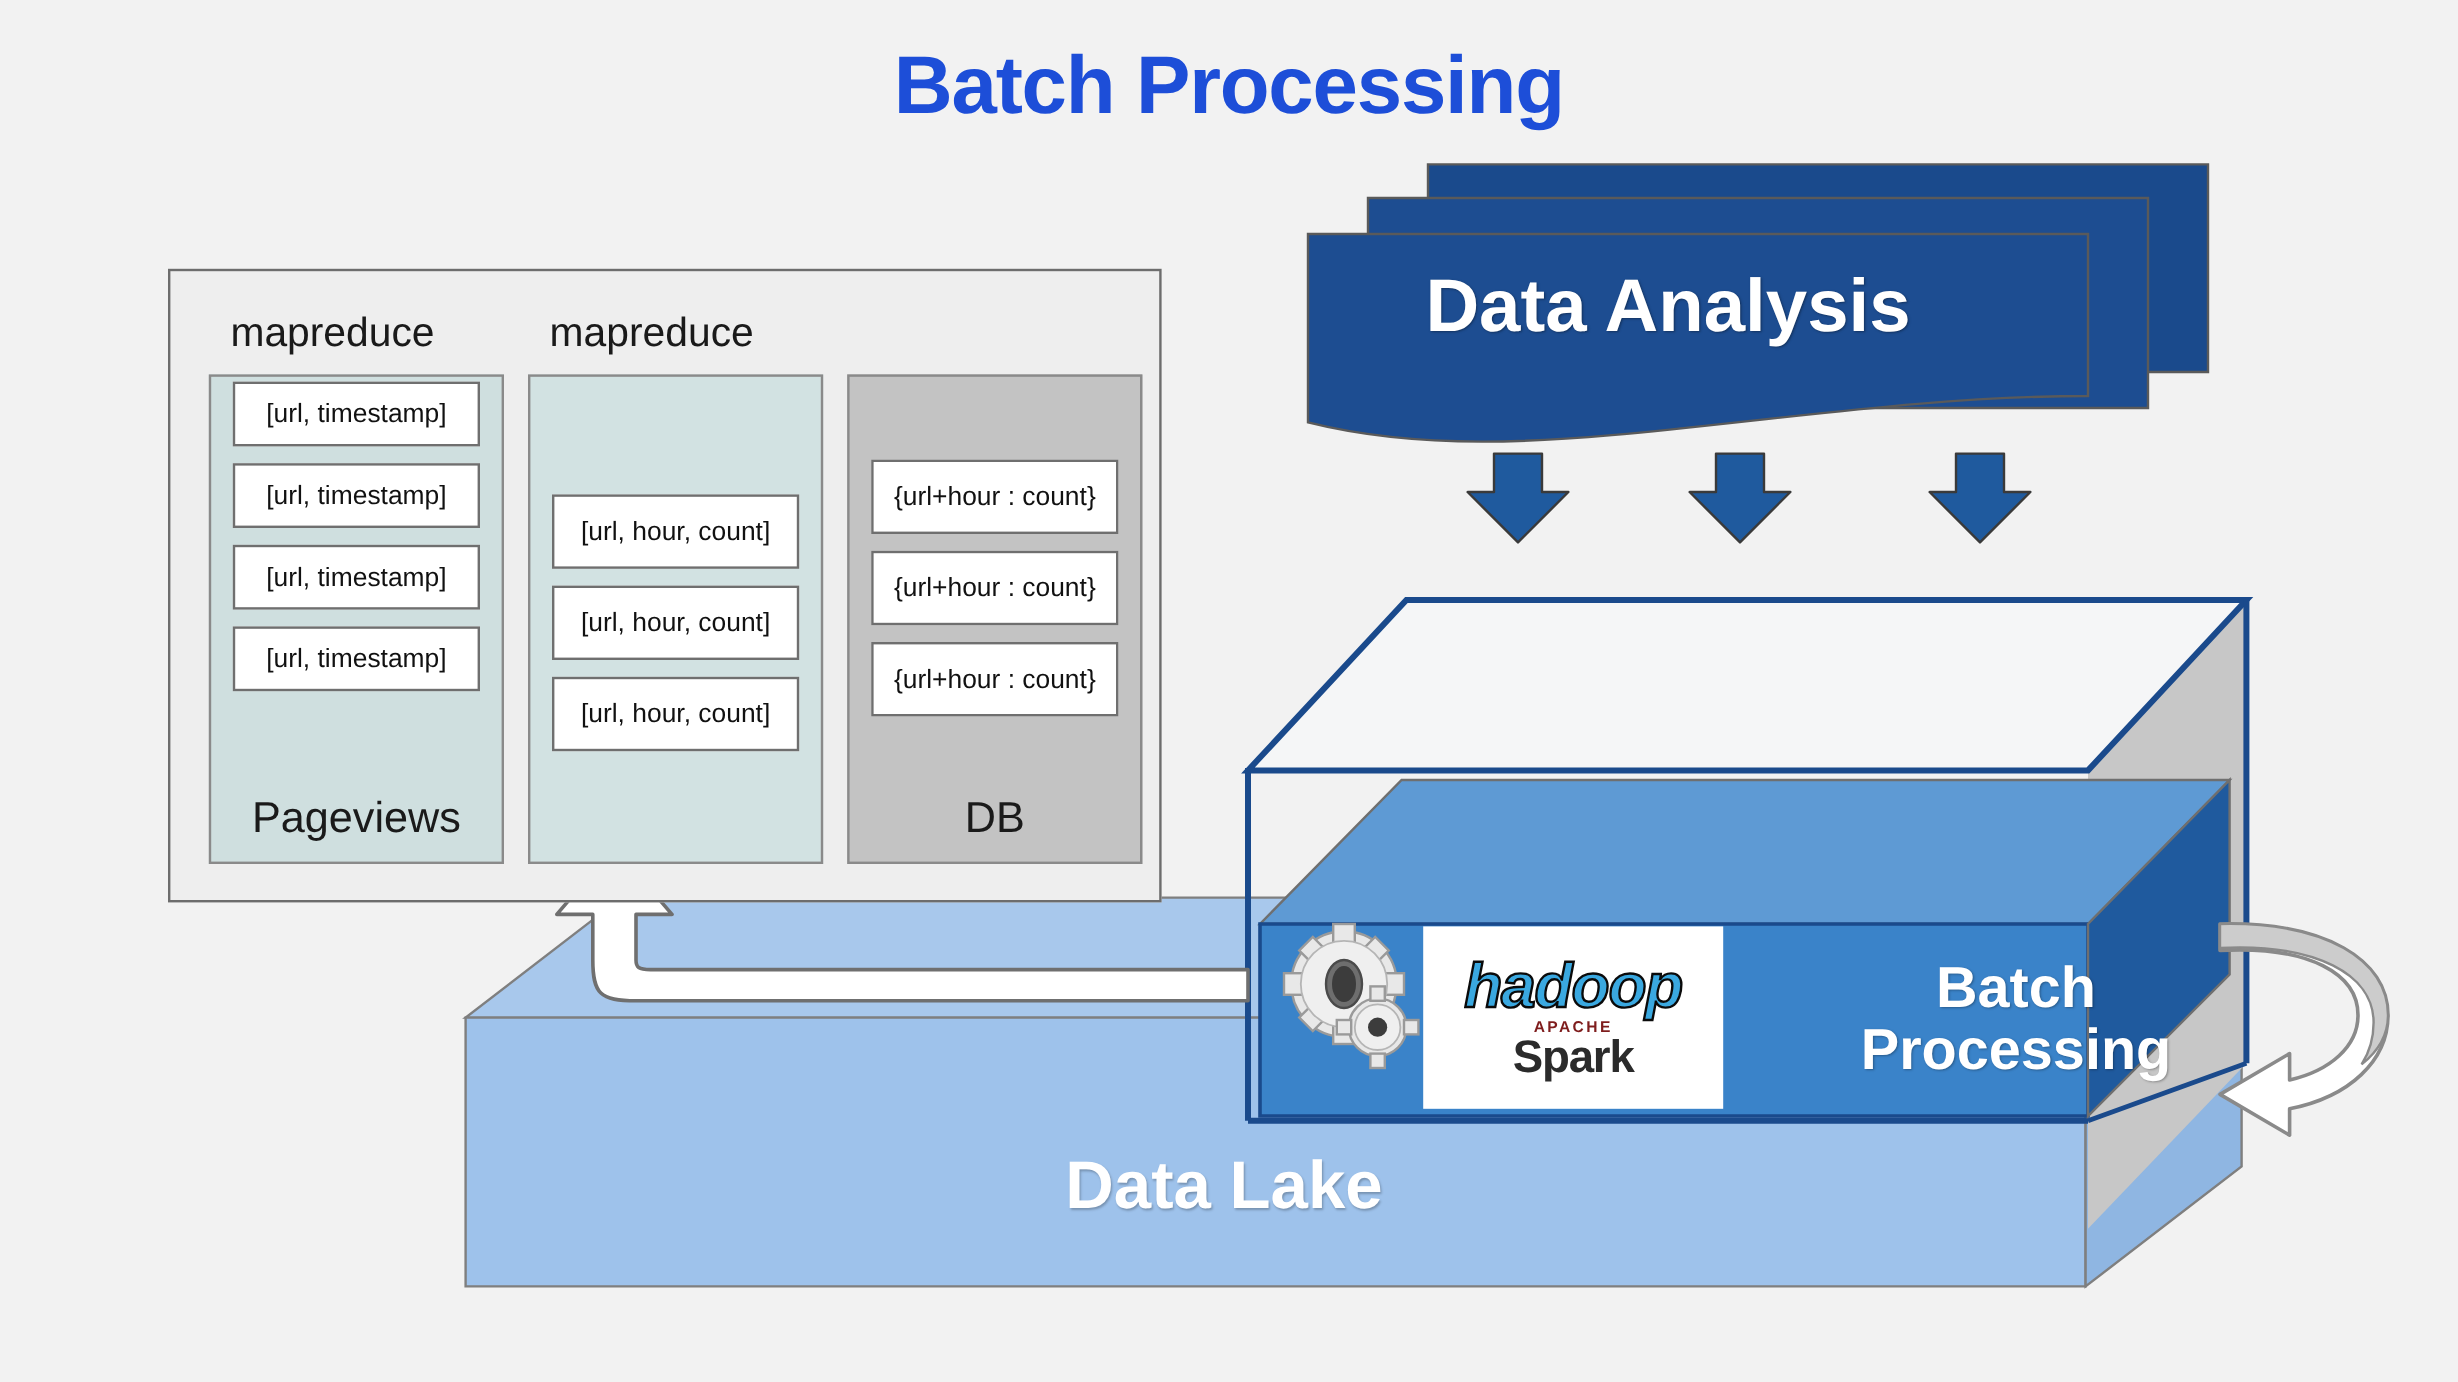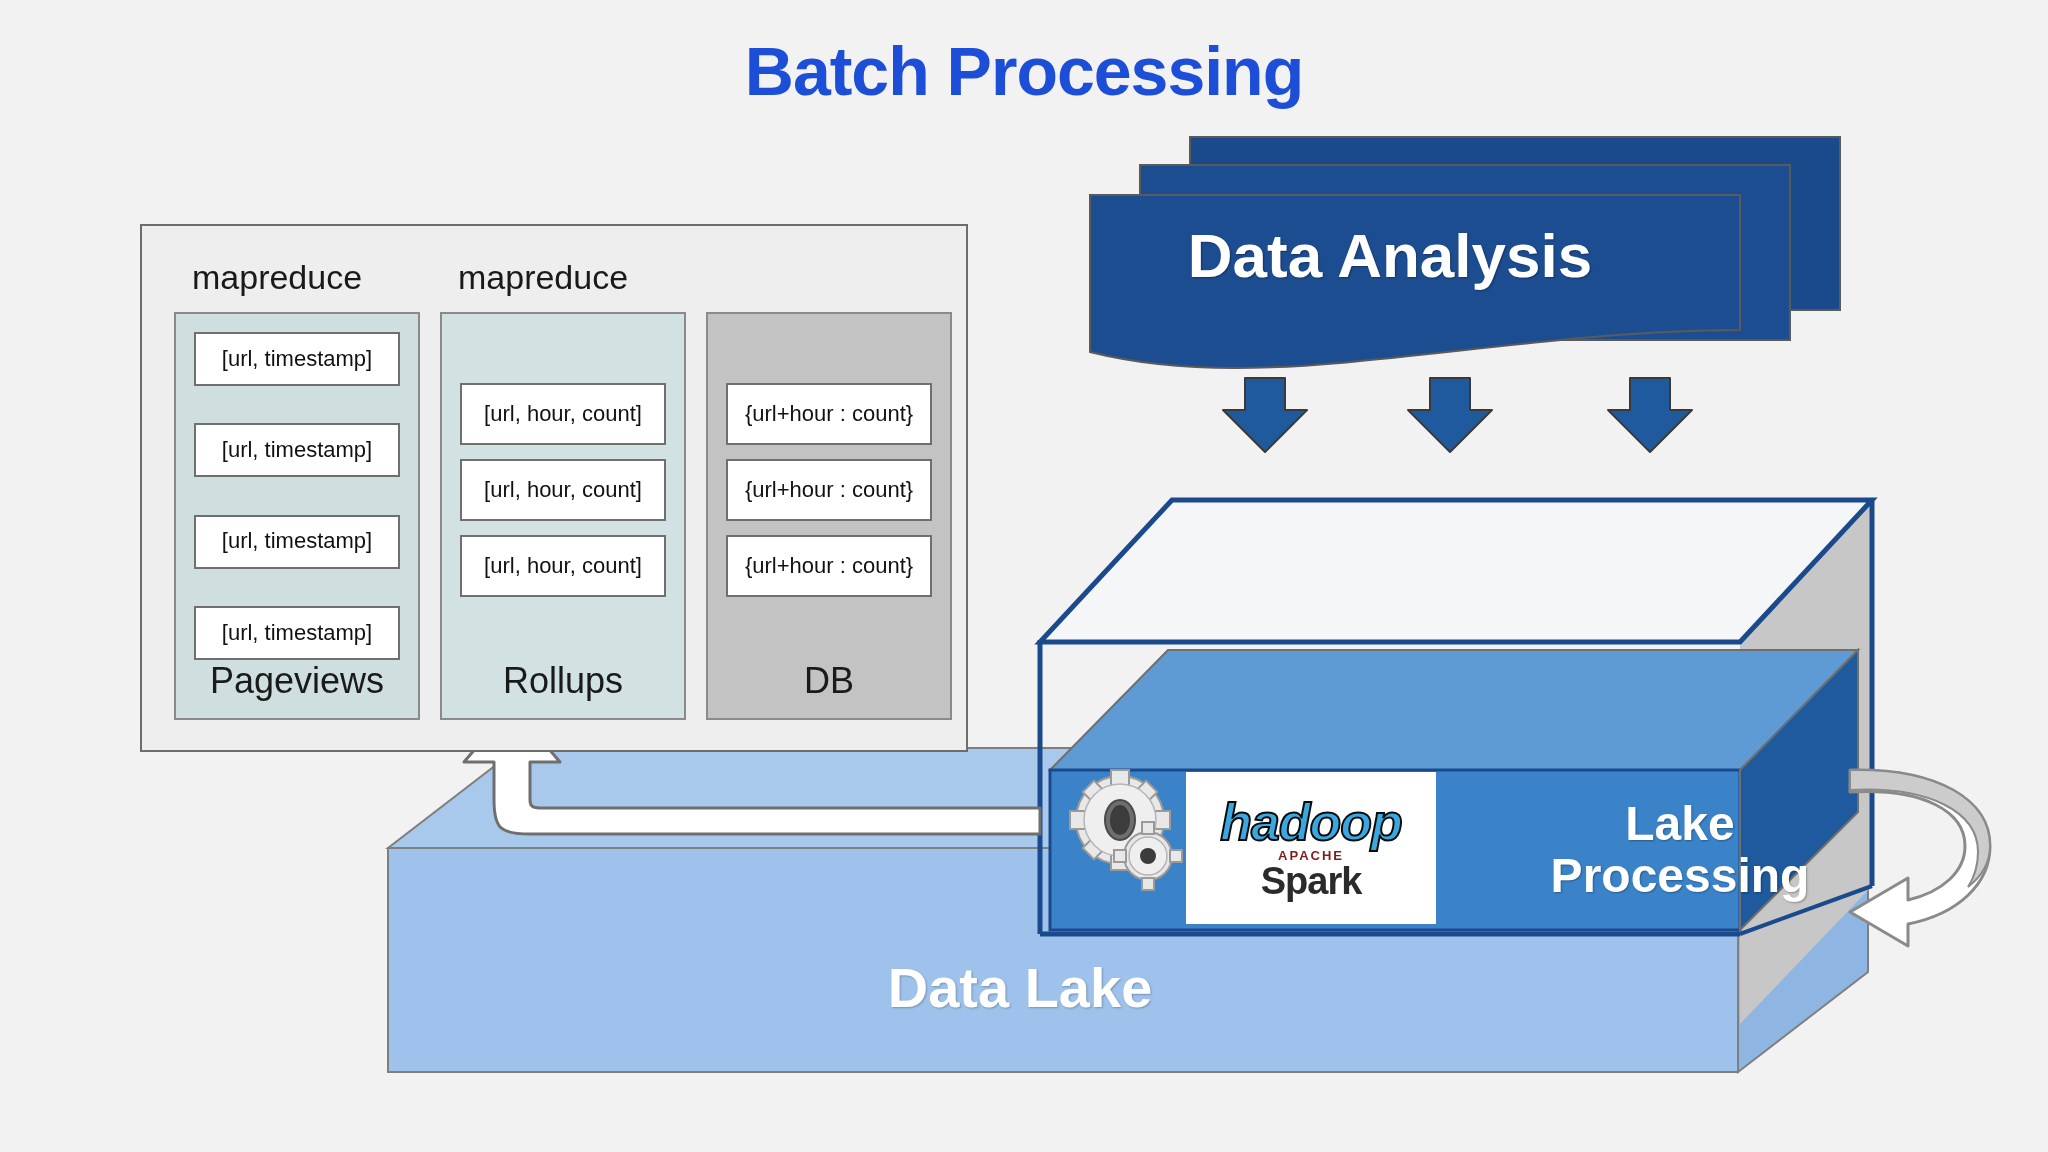--- a/index.html
+++ b/index.html
@@ -83,7 +83,7 @@
     padding-top: 6px;
     box-sizing: border-box;
   }
-  #column-pageviews .col-items { justify-content: space-between; padding-top: 18px; }
+  #column-pageviews .col-items { justify-content: flex-start; padding-top: 4px; }
   .cell {
     width: 206px;
     background: #ffffff;

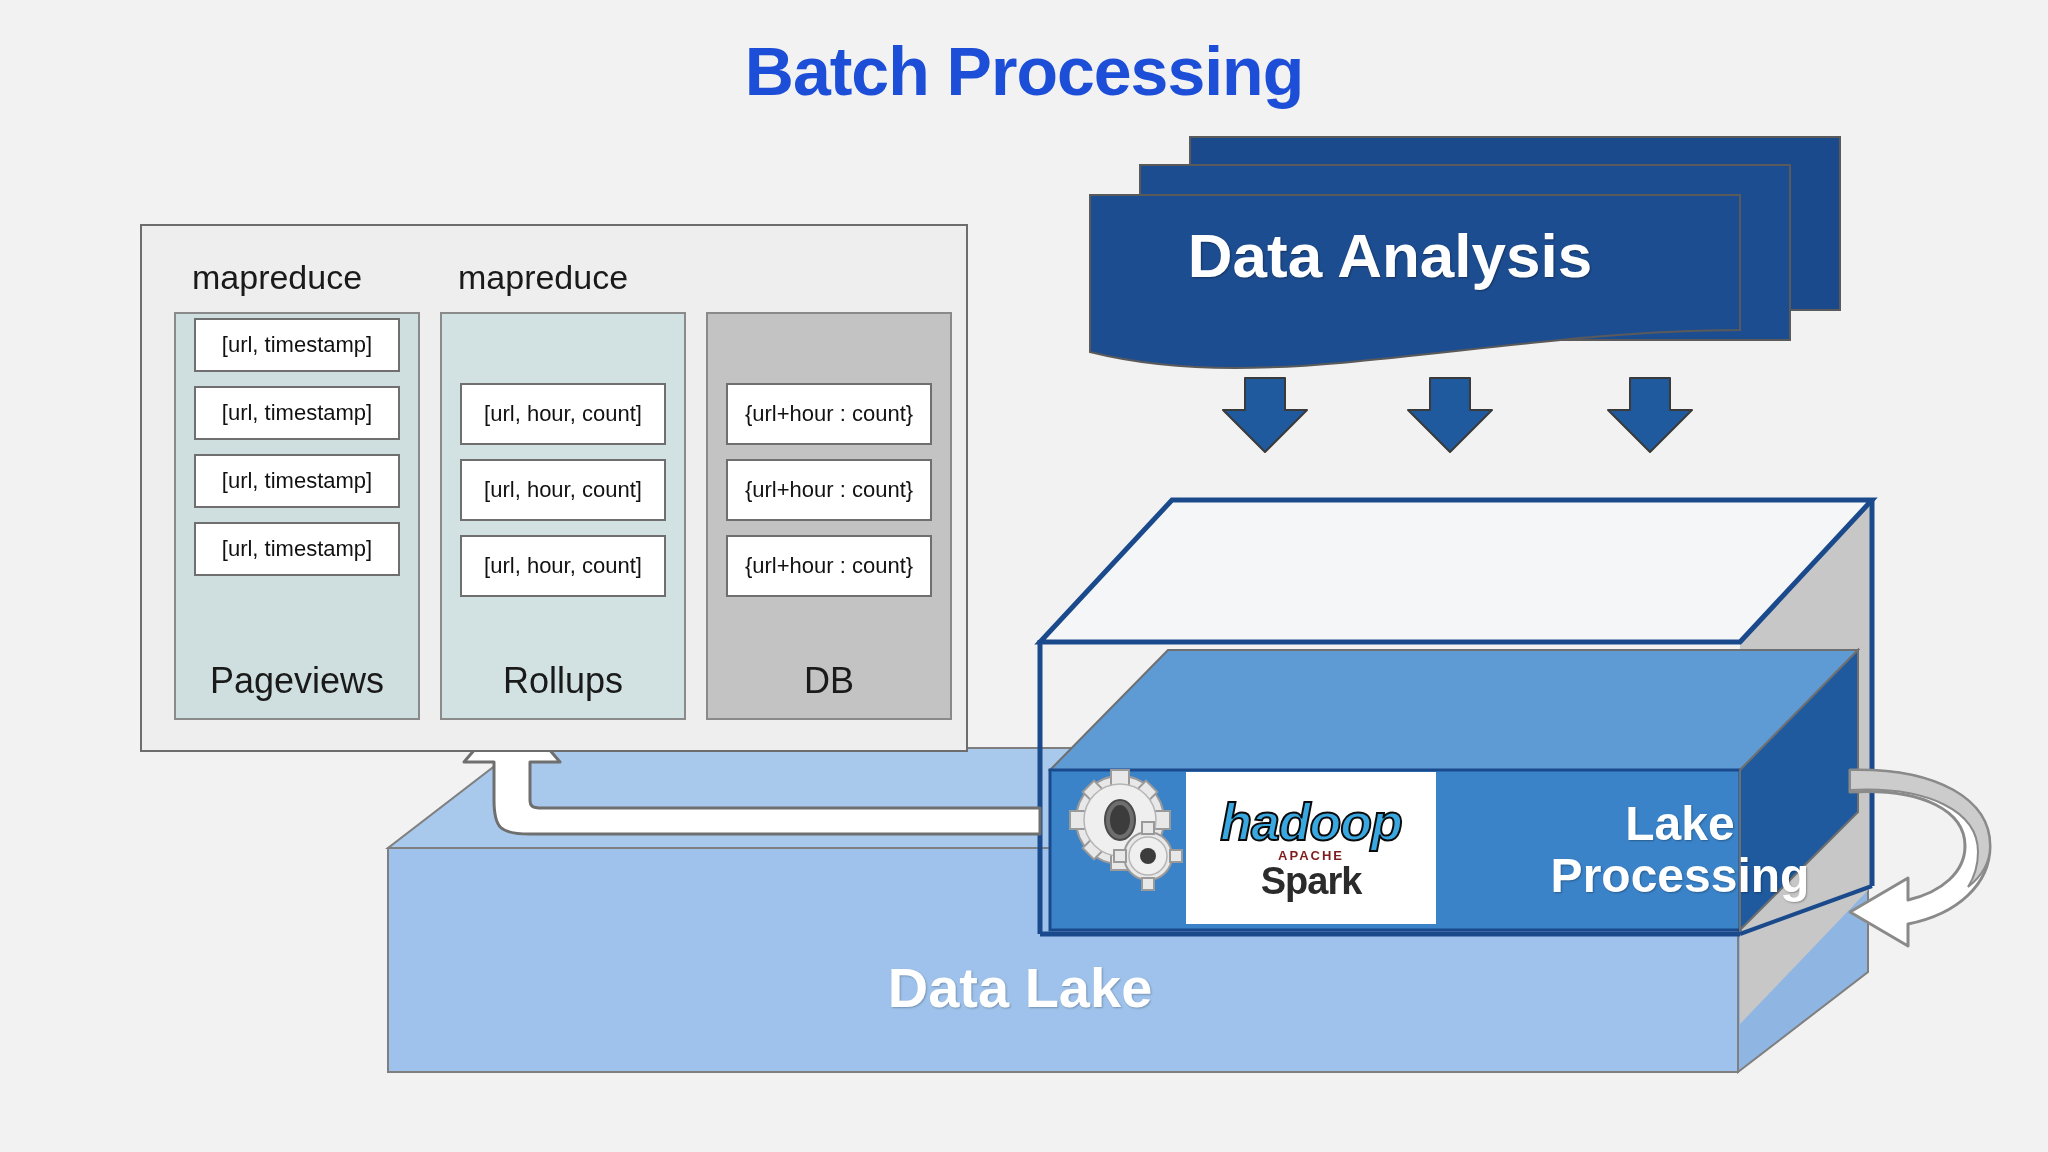--- a/index.html
+++ b/index.html
@@ -379,7 +379,6 @@
     <div class="cell two-line">[url, hour, count]</div>
     <div class="cell two-line">[url, hour, count]</div>
   </div>
-  <div class="col-title">Rollups</div>
 </div>
 
 <div class="column" id="column-db">

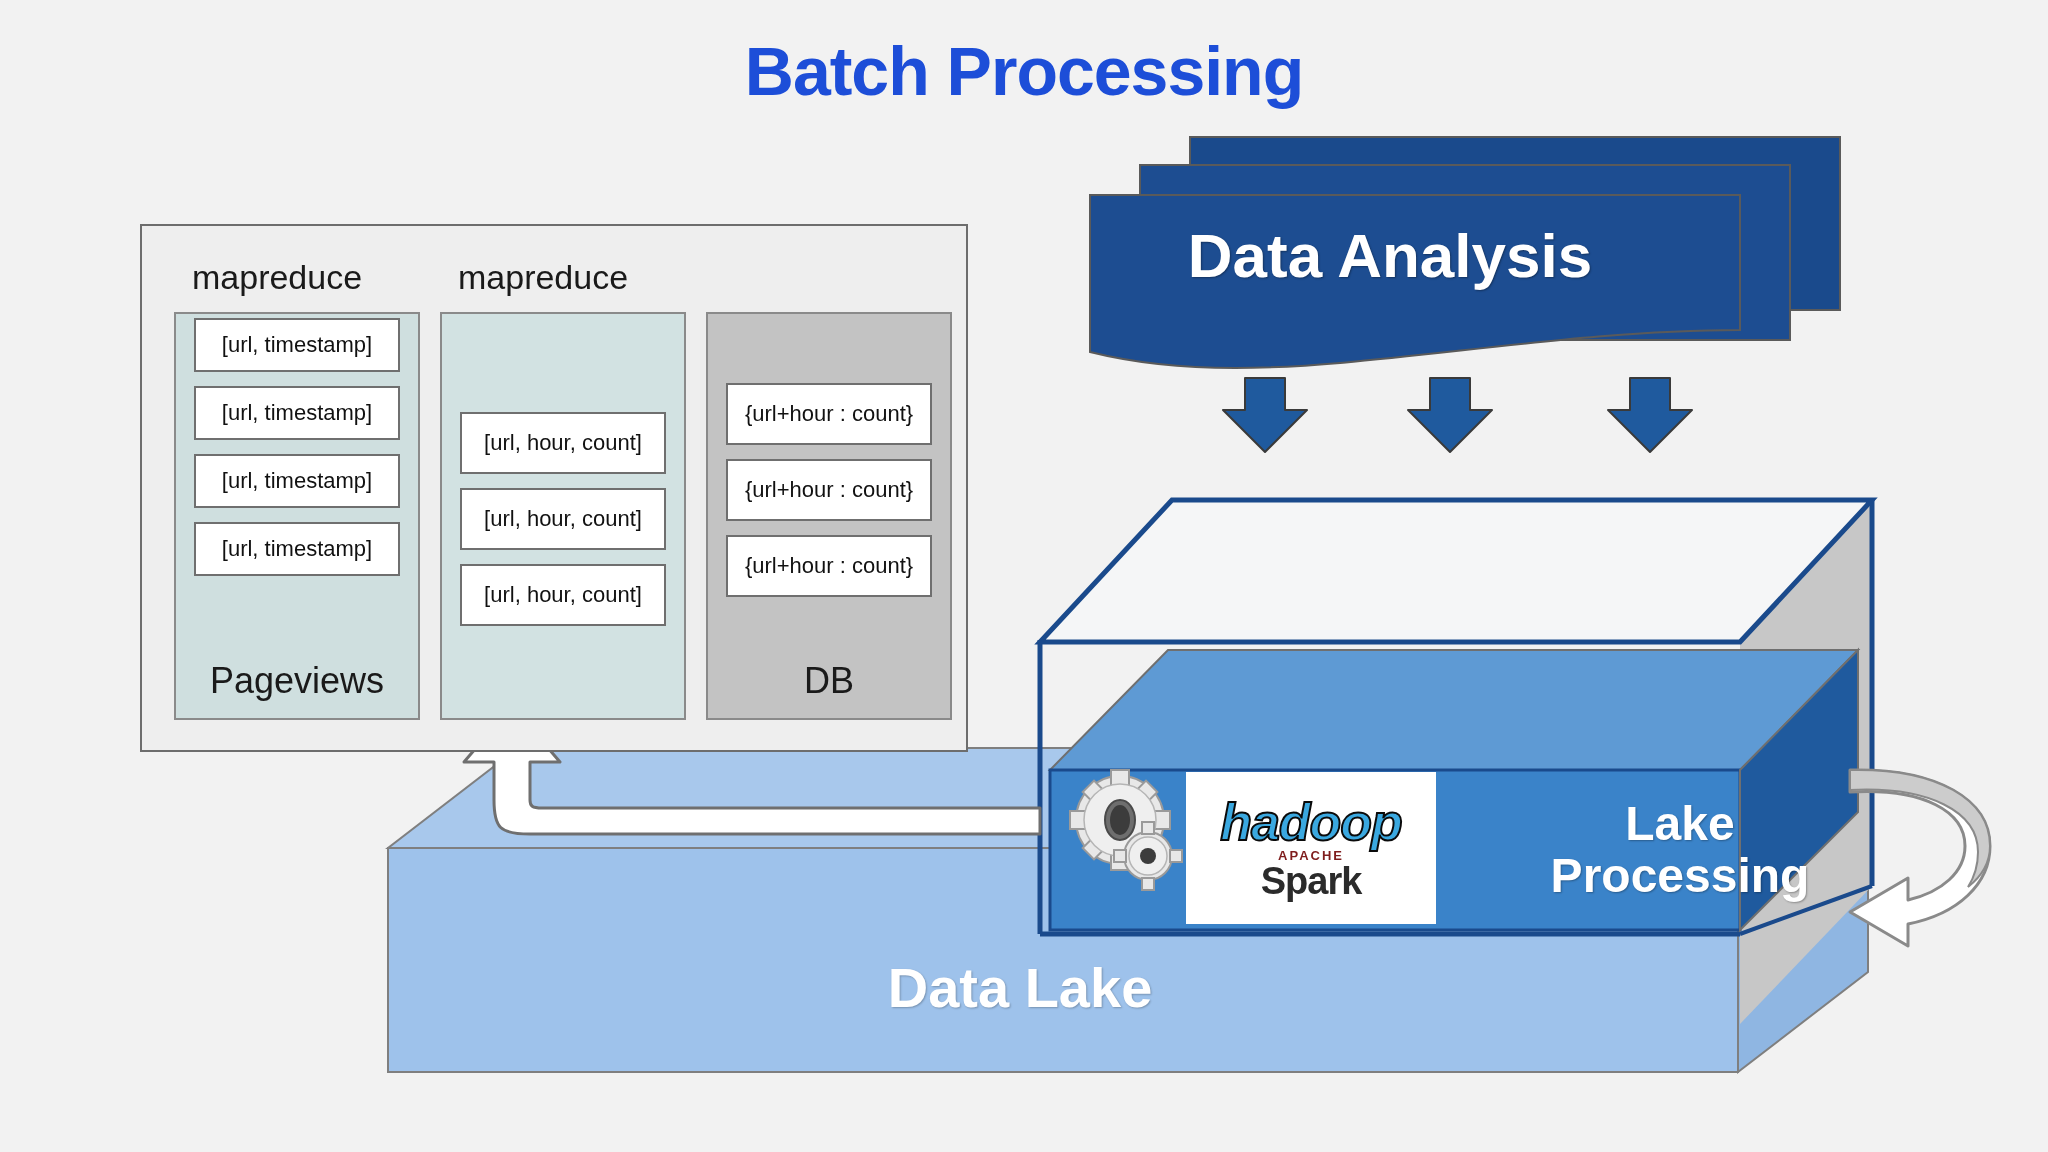--- a/index.html
+++ b/index.html
@@ -393,7 +393,7 @@
 <div id="da-banner-text">Data Analysis</div>
 
 <div id="batch-label">
-  <div>Lake</div>
+  <div>Batch</div>
   <div>Processing</div>
 </div>
 

